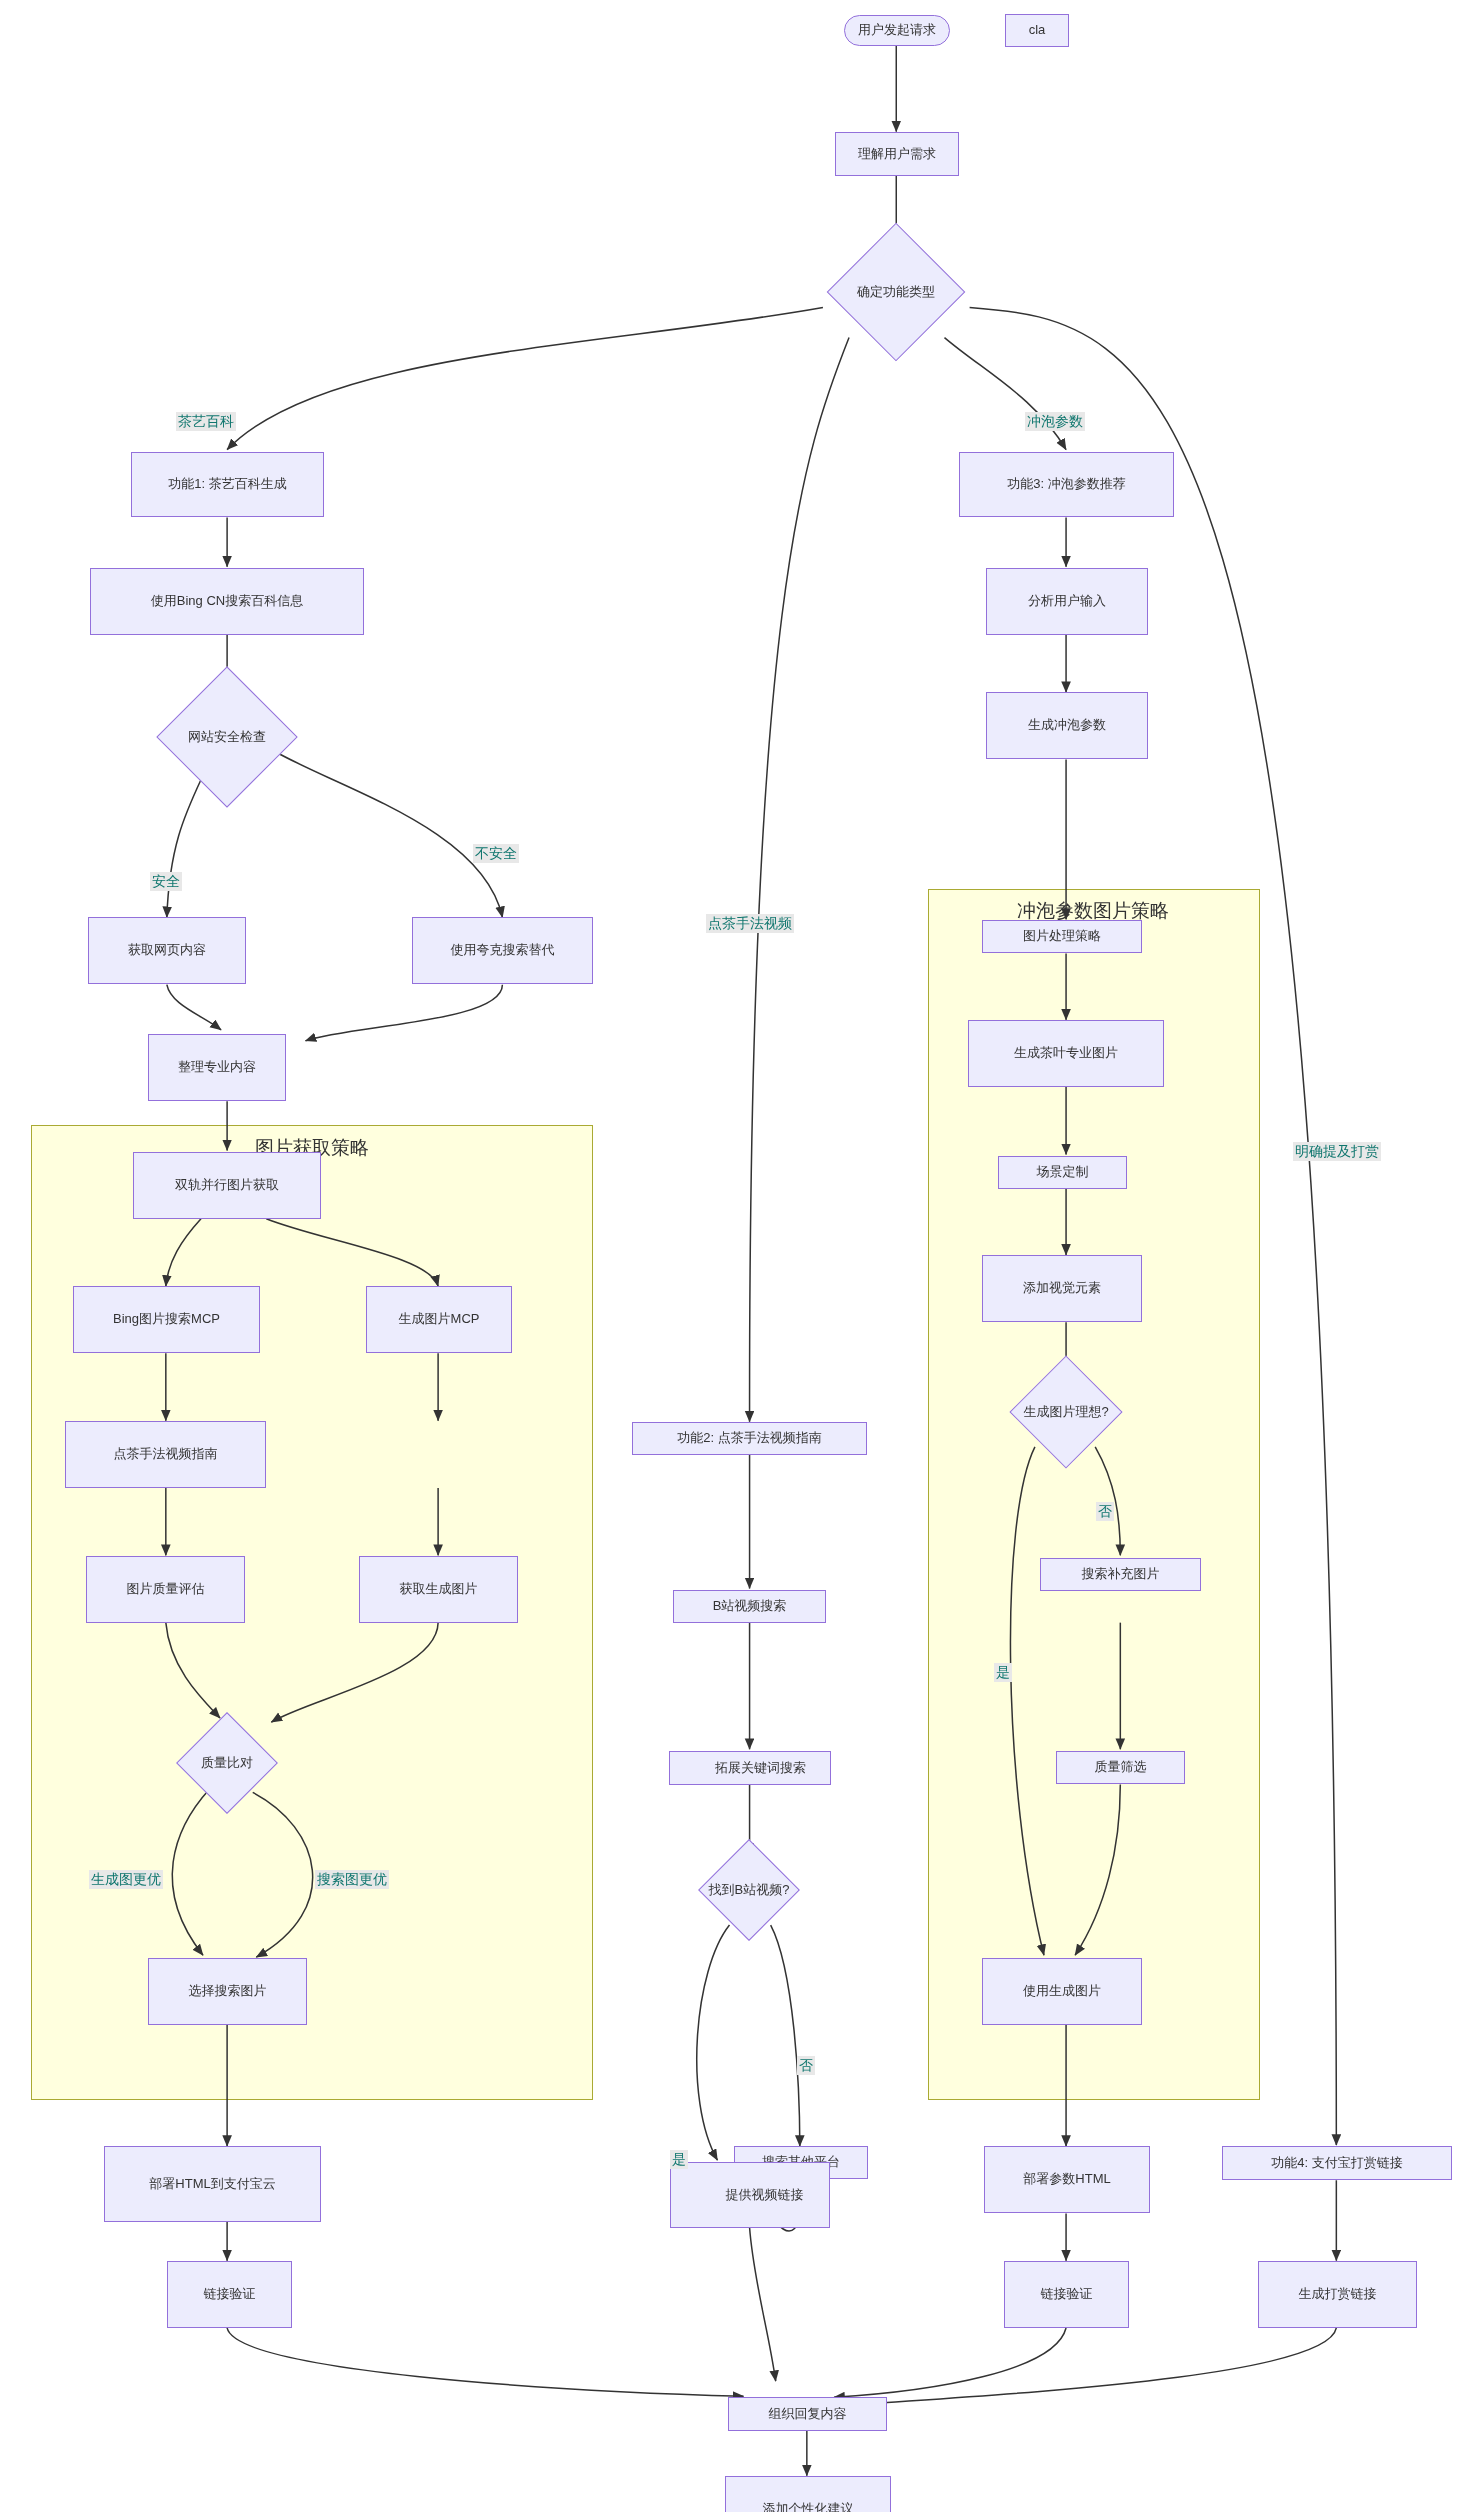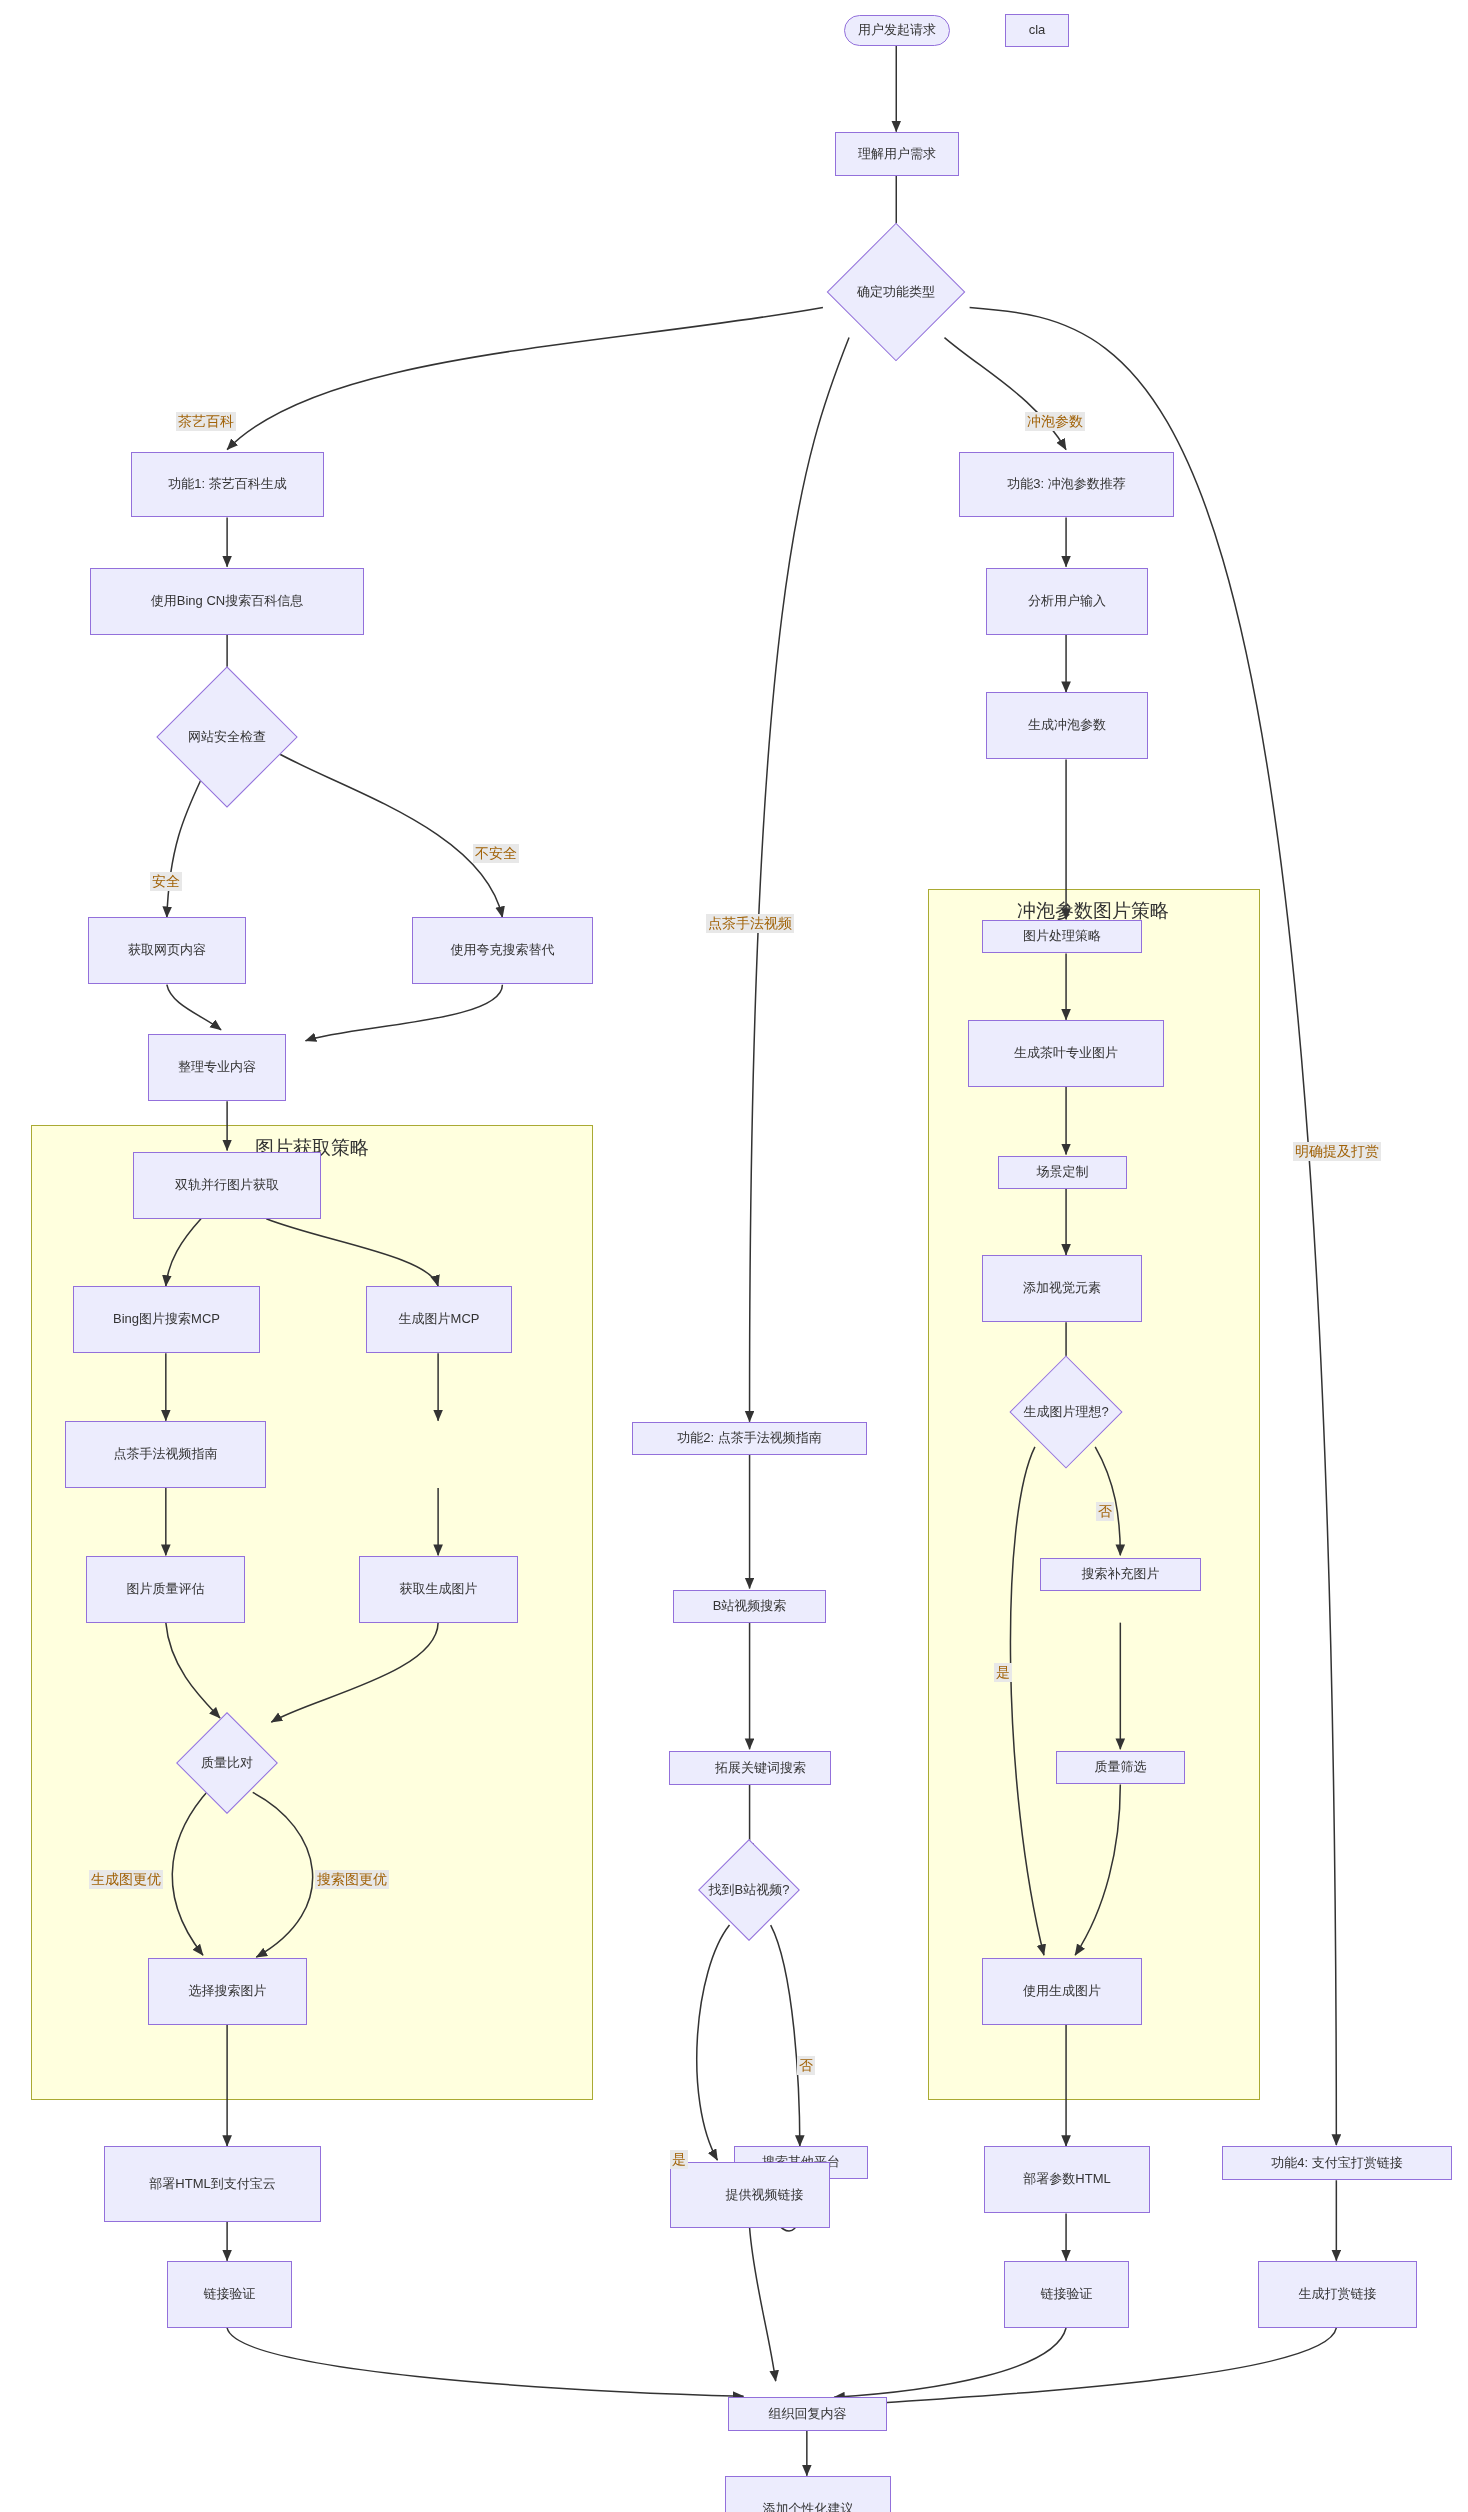--- a/index.html
+++ b/index.html
@@ -22,7 +22,7 @@
         transform:rotate(45deg);}
   .diamond .dlabel{position:relative;z-index:2;white-space:nowrap;}
 
-  .elabel{position:absolute;font-size:14px;color:#a16207;background:#e8e8e8;
+  .elabel{position:absolute;font-size:14px;color:#0f766e;background:#e8e8e8;
           padding:0.5px 2px;white-space:nowrap;transform:translateX(-50%);}
 </style>
 </head>

